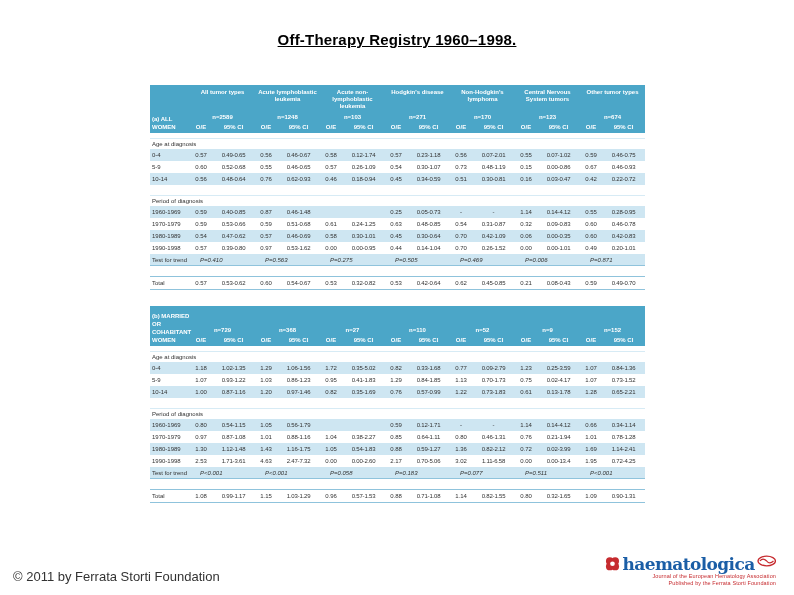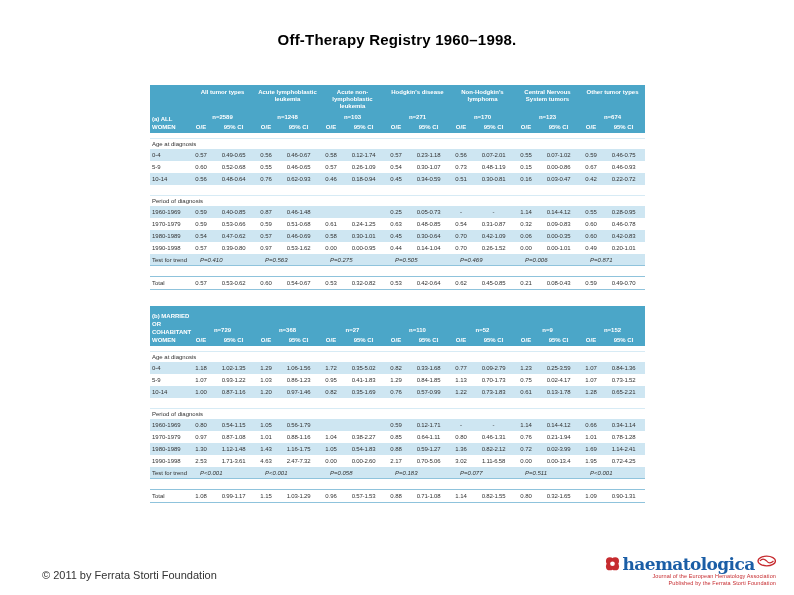--- a/index.html
+++ b/index.html
@@ -7,7 +7,7 @@
   .slide { position:relative; width:794px; height:595px; background:#fff; }
 
   .title { position:absolute; top:31px; left:0; width:100%; text-align:center;
-           font-size:15px; font-weight:bold; color:#000; letter-spacing:0.2px; }
+           font-size:15px; font-weight:bold; color:#000; letter-spacing:0.2px;text-decoration:underline; }
 
   
   .table-wrap { position:absolute; left:150px; top:85px; width:495px; color:#333; }

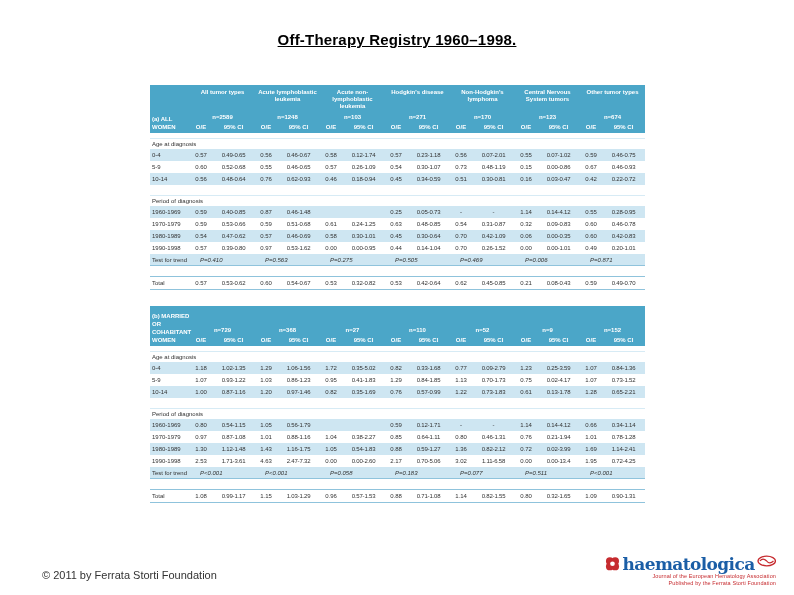--- a/index.html
+++ b/index.html
@@ -44,7 +44,7 @@
 
   
   .citation { position:absolute; left:140px; top:517px; font-size:11.5px; font-weight:bold; color:#000; }
-  .copyright { position:absolute; left:13px; top:569px; font-size:11px; color:#333;margin-left:29px; }
+  .copyright { position:absolute; left:13px; top:569px; font-size:13px; color:#333; }
 
   .logo { position:absolute; right:18px; bottom:9px; width:172px; text-align:right; }
   .logo-row { display:flex; align-items:flex-start; justify-content:flex-end; gap:2px; }

